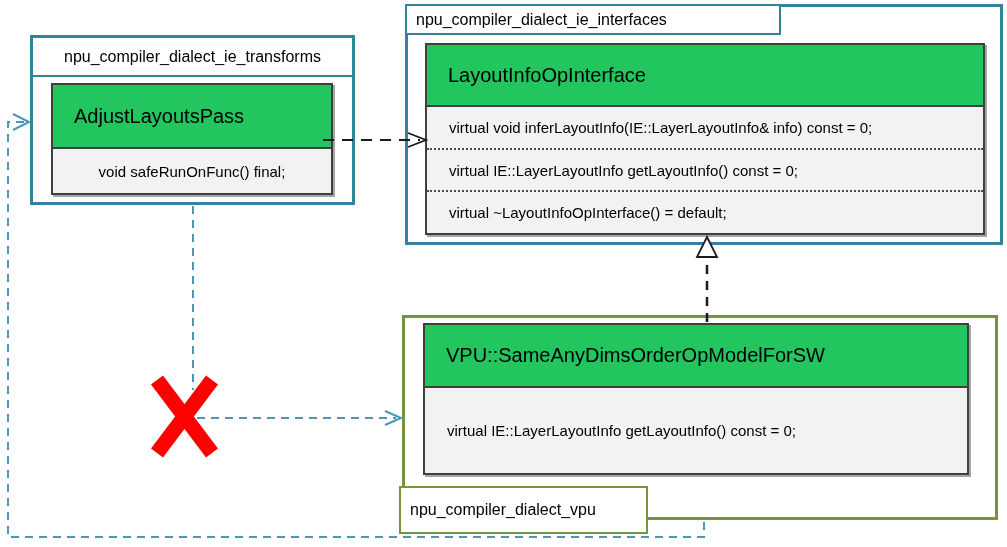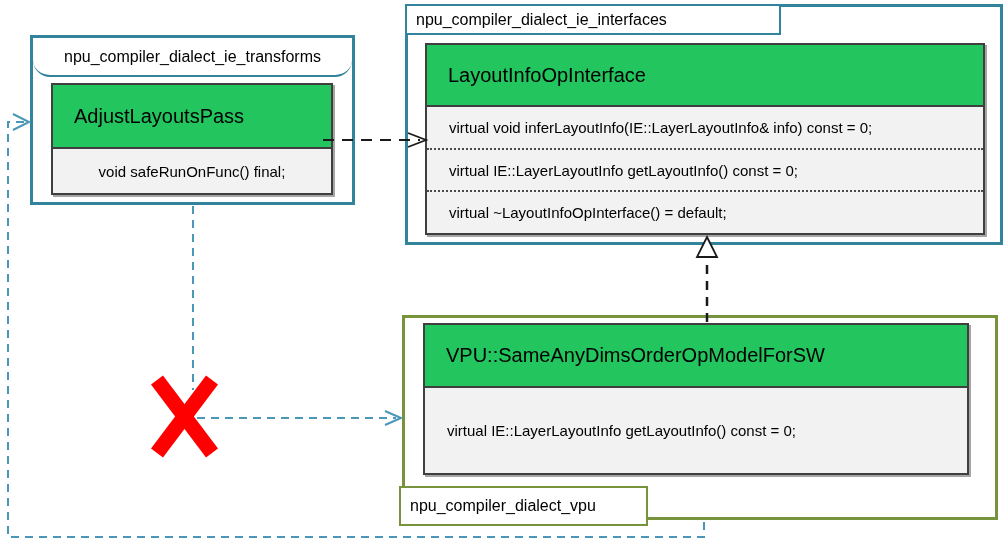--- a/index.html
+++ b/index.html
@@ -19,7 +19,7 @@
     display:flex;align-items:center;padding-left:9px;font-size:16px;}
   .pkg-tab.olive{border-color:var(--olive);}
   .pkg-title{display:flex;align-items:center;justify-content:center;
-    font-size:16px;border-bottom:2px solid var(--teal);height:37px;border-radius:17px;}
+    font-size:16px;border-bottom:2px solid var(--teal);height:37px;}
   
   .cls{background:#fff;border:2px solid var(--cls-border);z-index:2;
     box-shadow:2px 2px 0 0 var(--shadow);display:flex;flex-direction:column;}

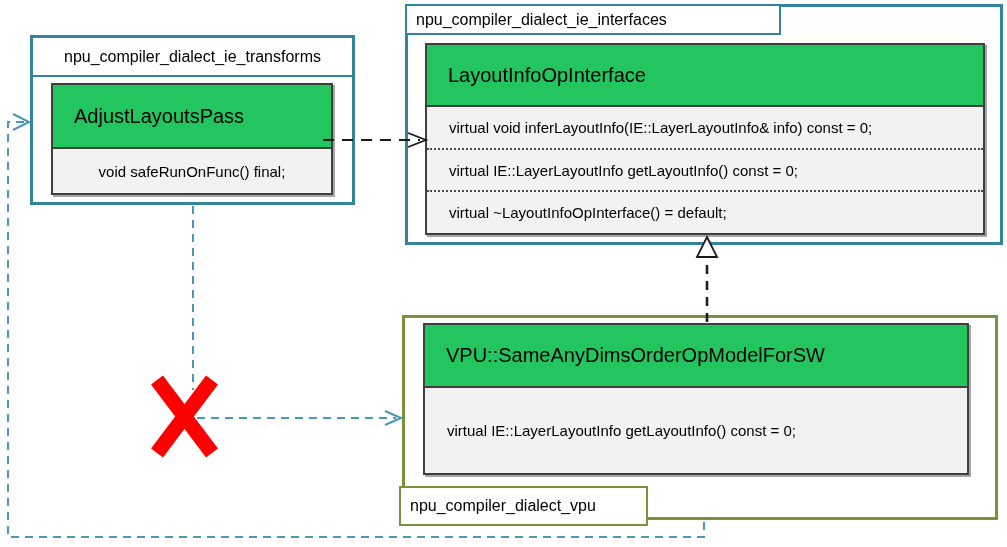--- a/index.html
+++ b/index.html
@@ -68,7 +68,7 @@
   </div>
 
   <div class="abs pkg-body olive" style="left:402px;top:315px;width:596px;height:205px;"></div>
-  <div class="abs pkg-tab olive" style="left:399px;top:486px;width:249px;height:40px;">
+  <div class="abs pkg-tab olive" style="left:399px;top:486px;width:249px;height:48px;">
     <span>npu_compiler_dialect_vpu</span>
   </div>
   <div class="abs cls" style="left:423px;top:323px;width:546px;height:152px;">

